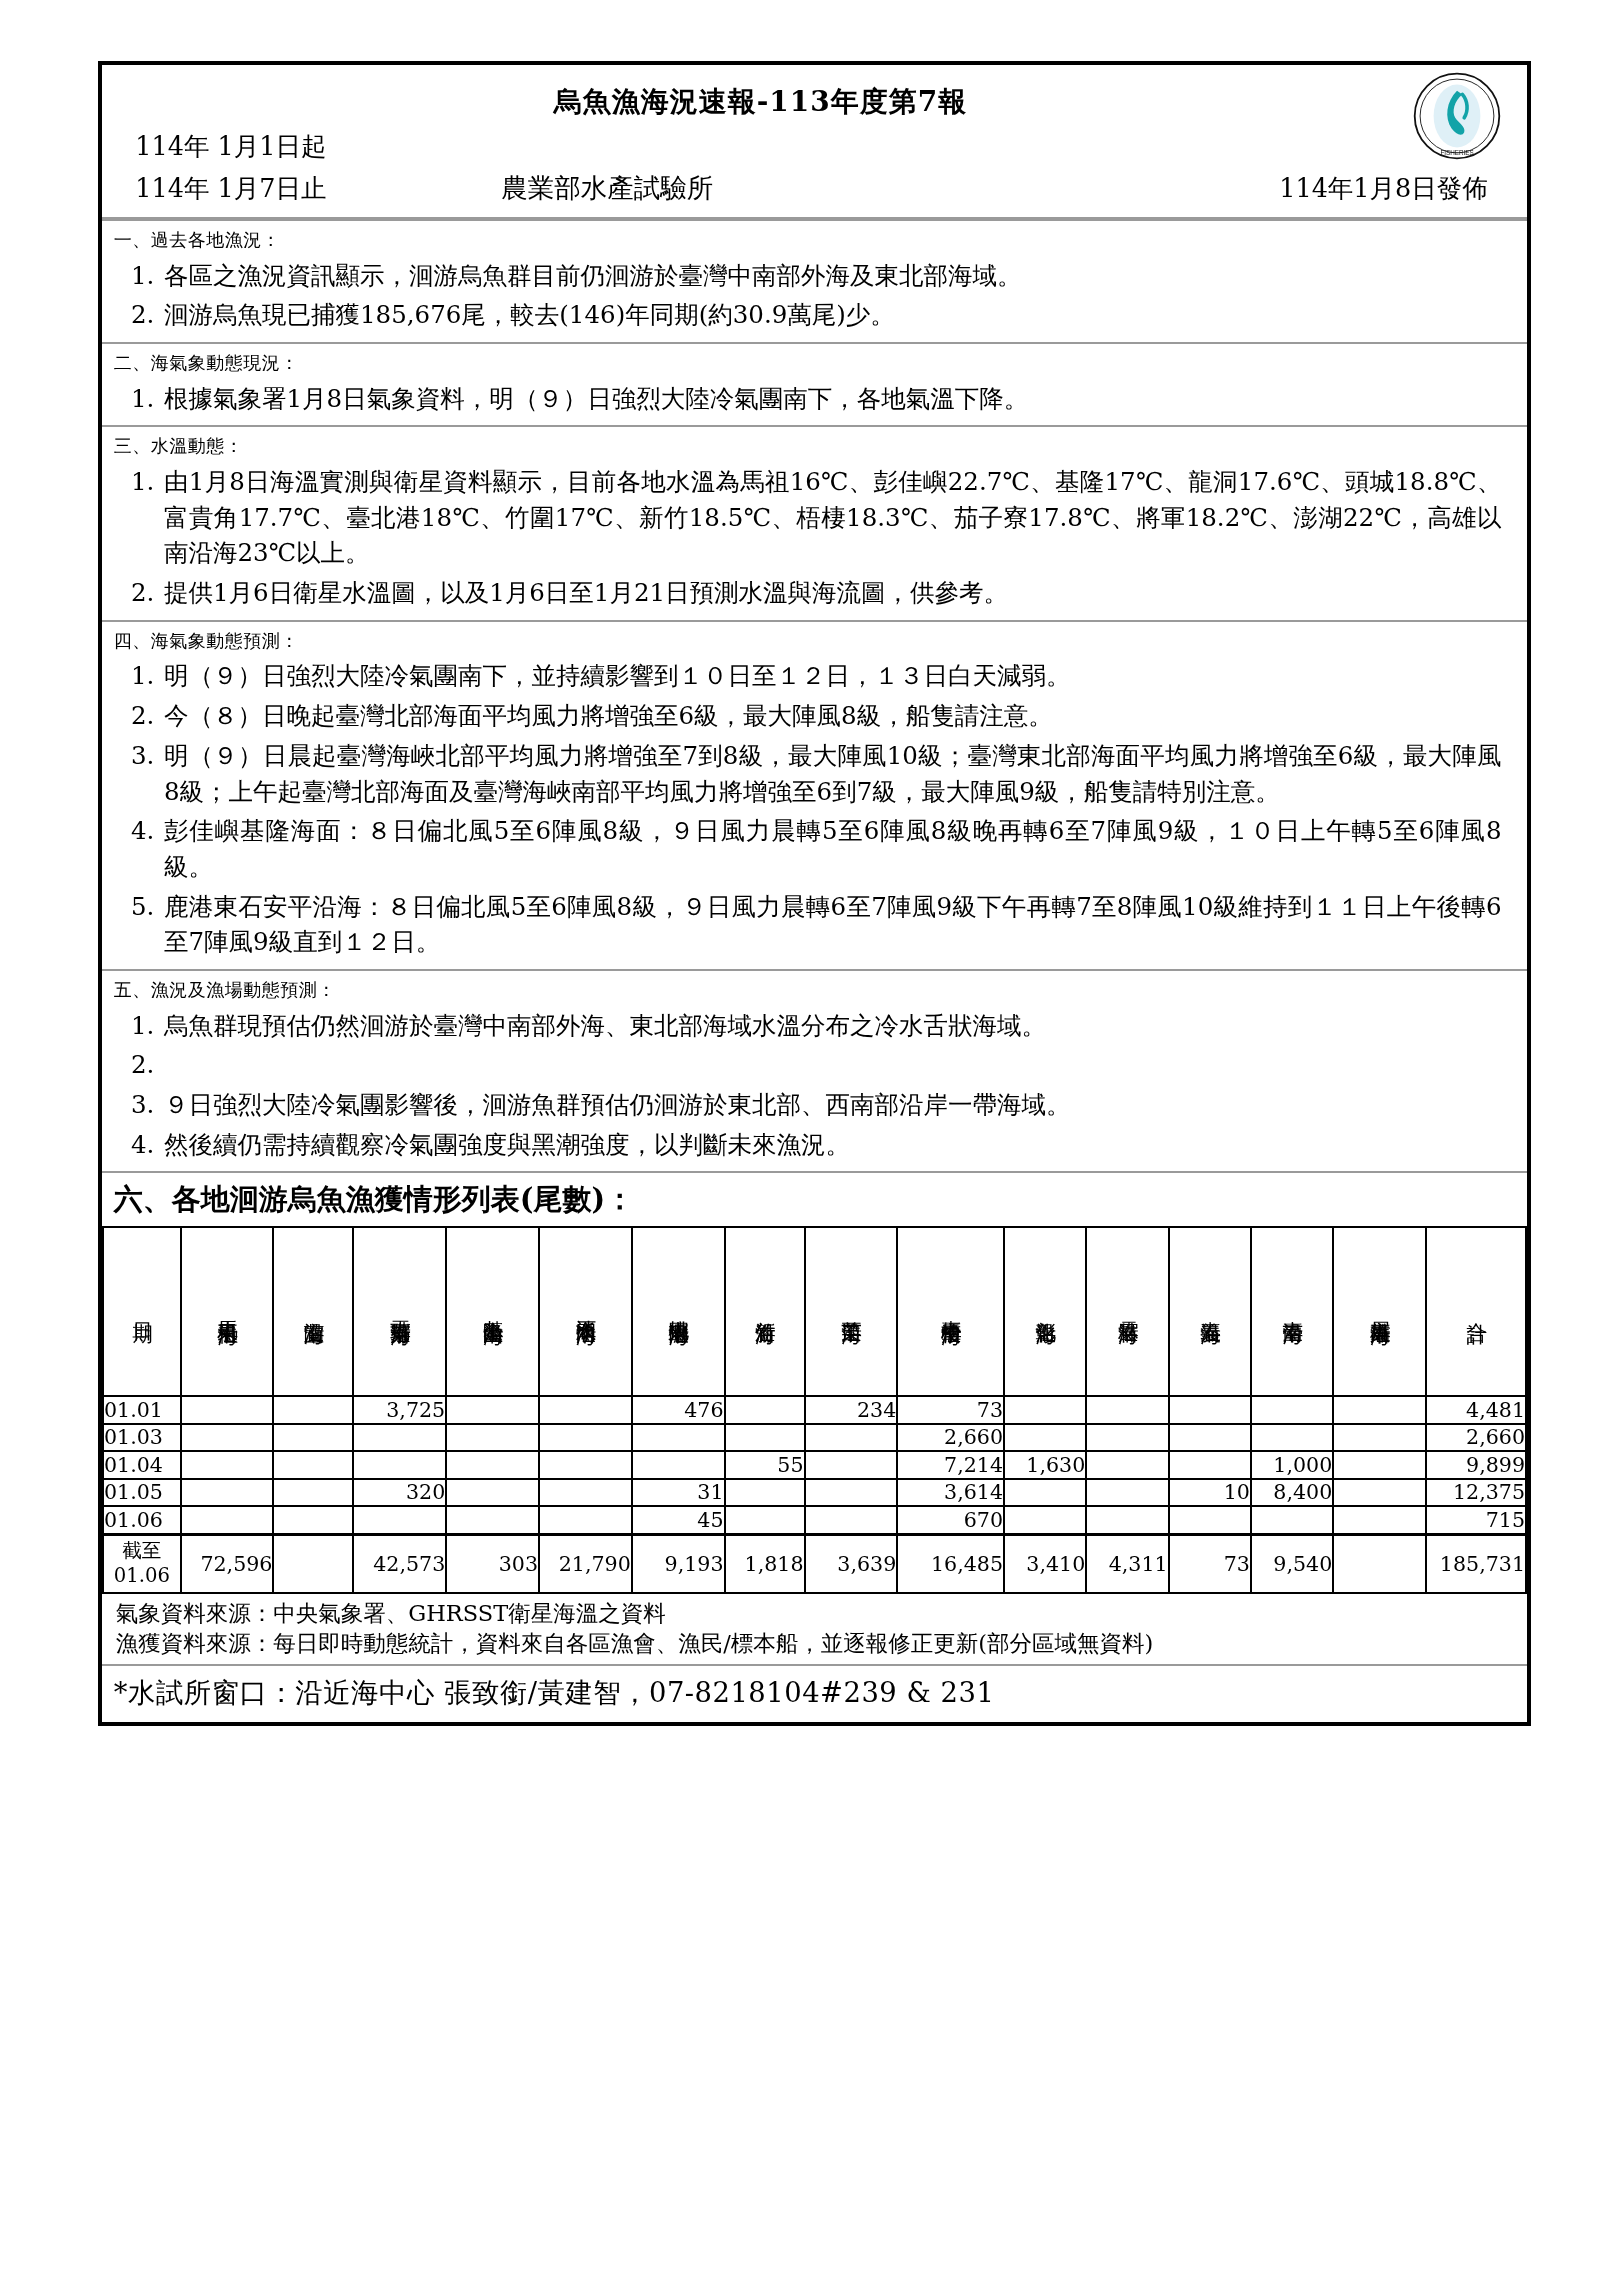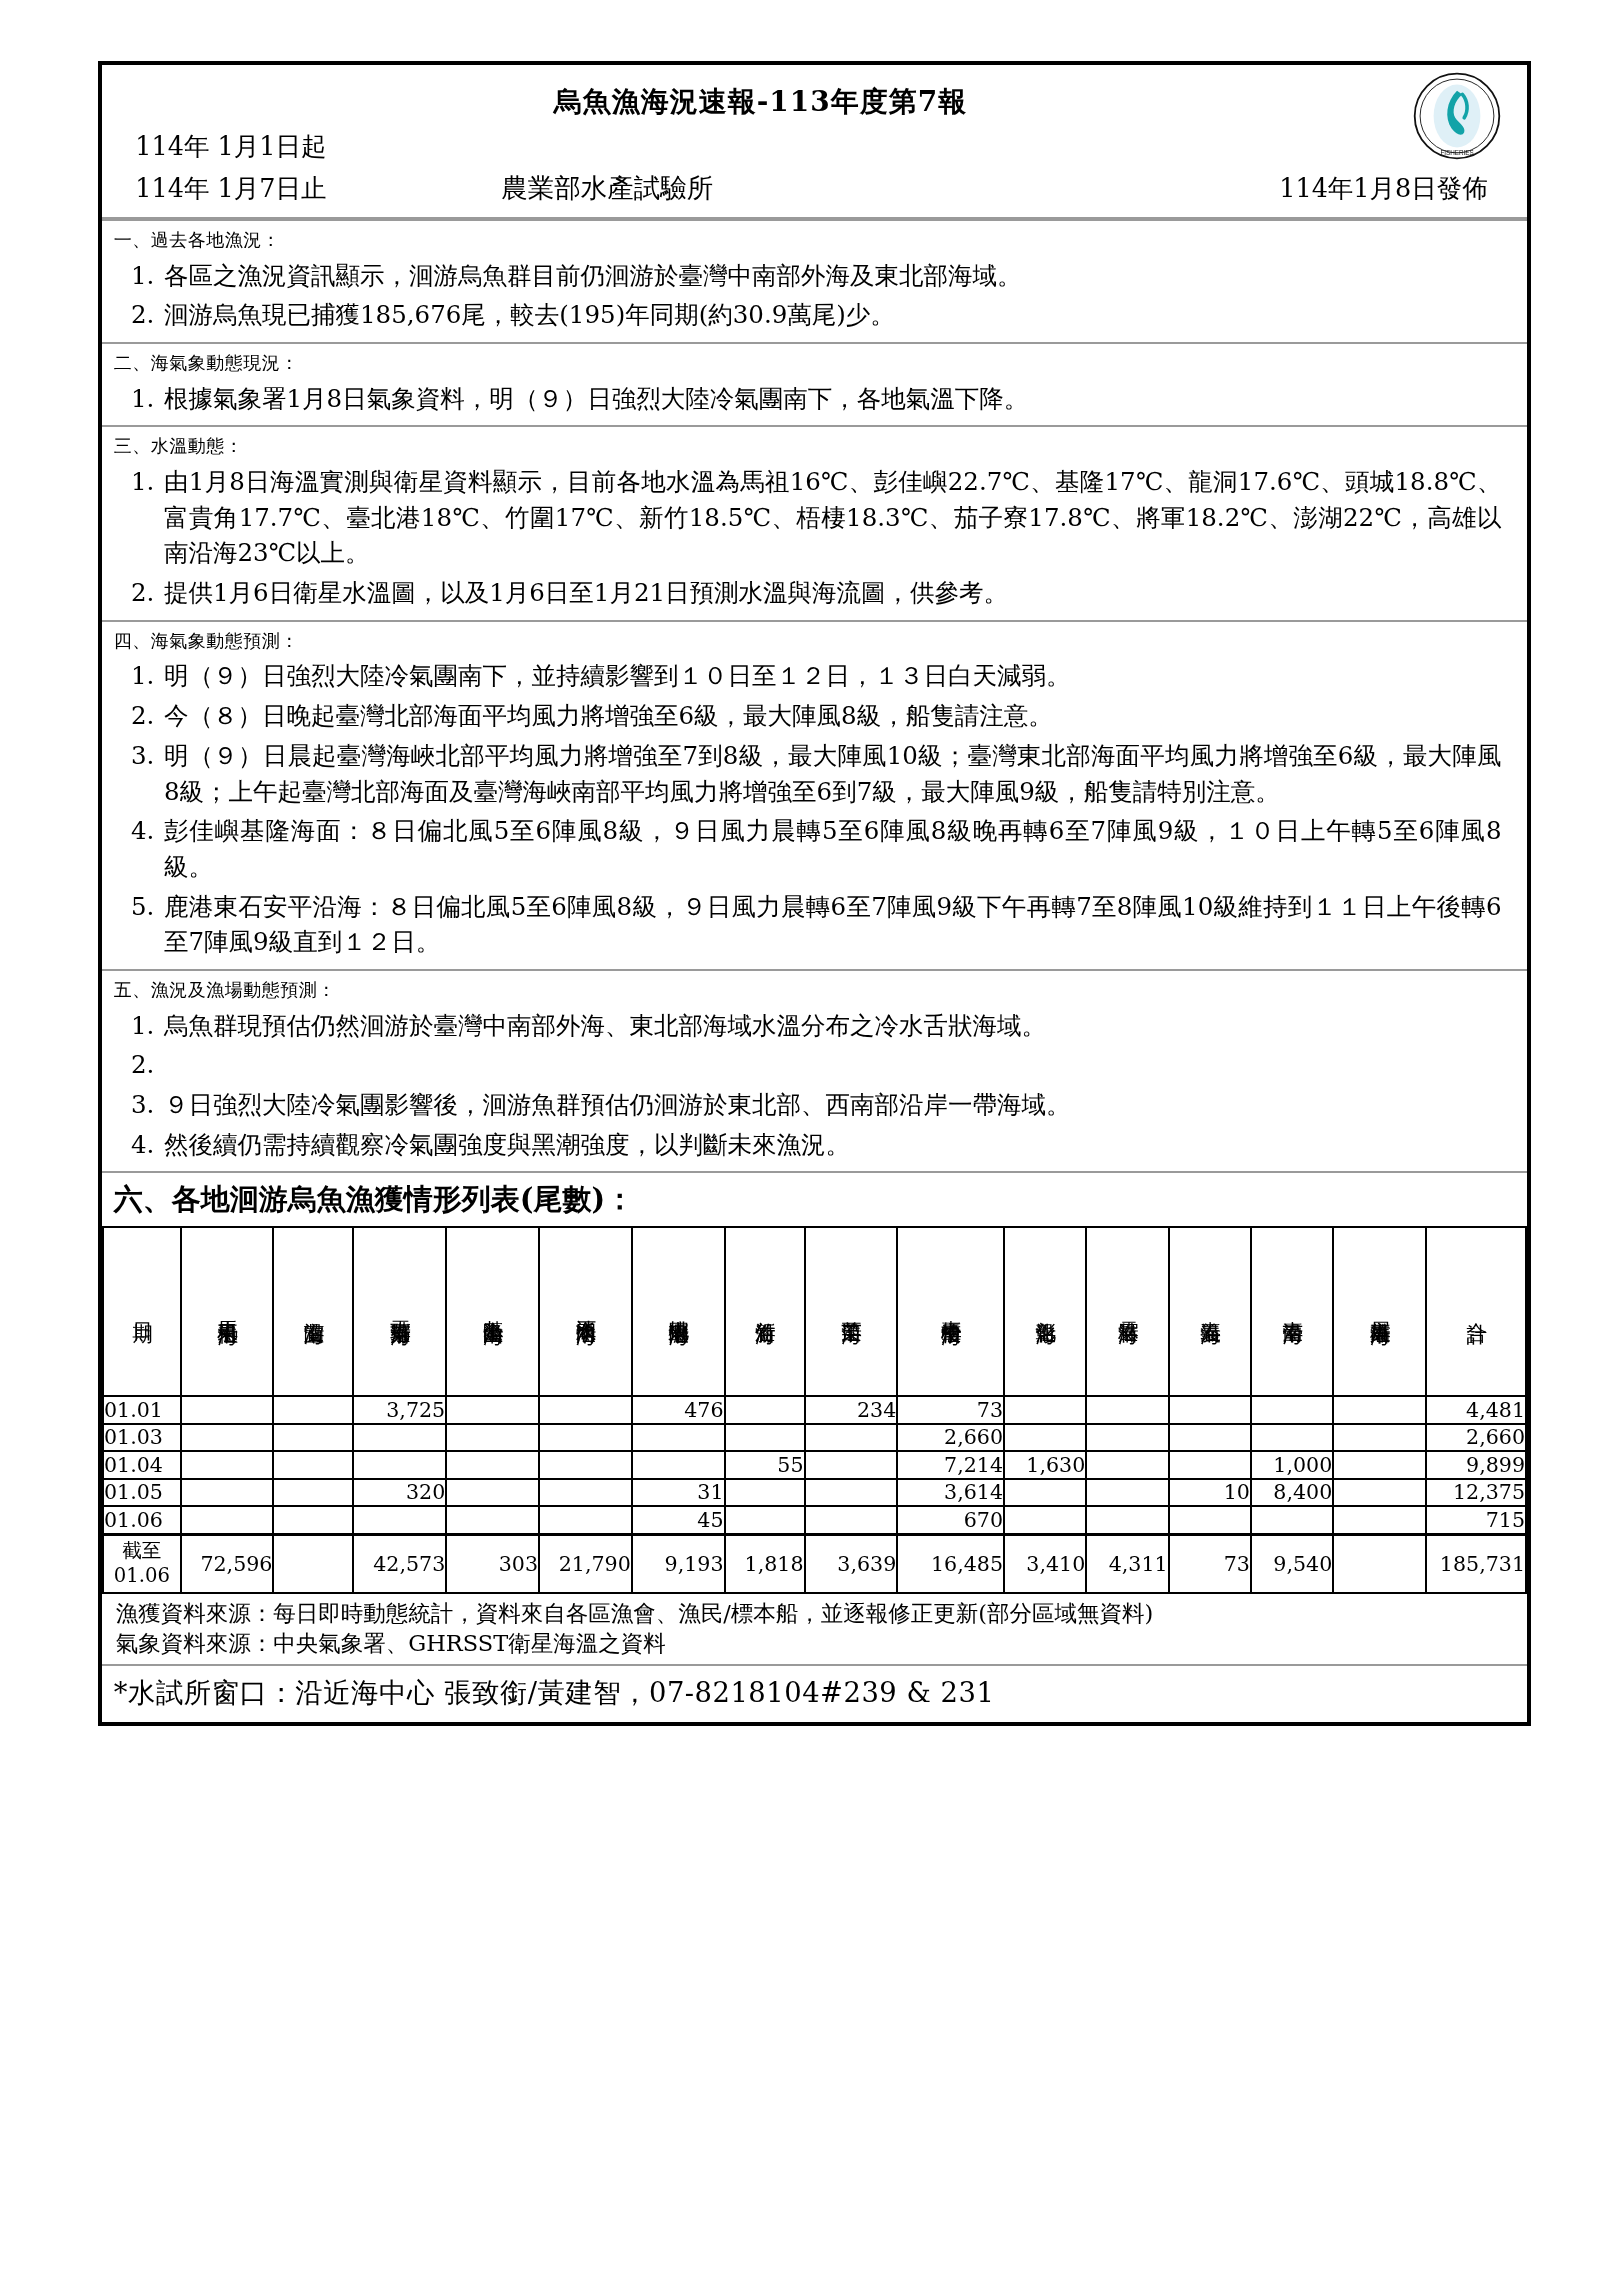--- a/index.html
+++ b/index.html
@@ -204,7 +204,7 @@
         </div>
         <div class="item">
           <div class="item-num">2.</div>
-          <div class="item-txt">洄游烏魚現已捕獲185,676尾，較去(195)年同期(約30.9萬尾)少。</div>
+          <div class="item-txt">洄游烏魚現已捕獲185,676尾，較去(146)年同期(約30.9萬尾)少。</div>
         </div>
       </div>
     </div>

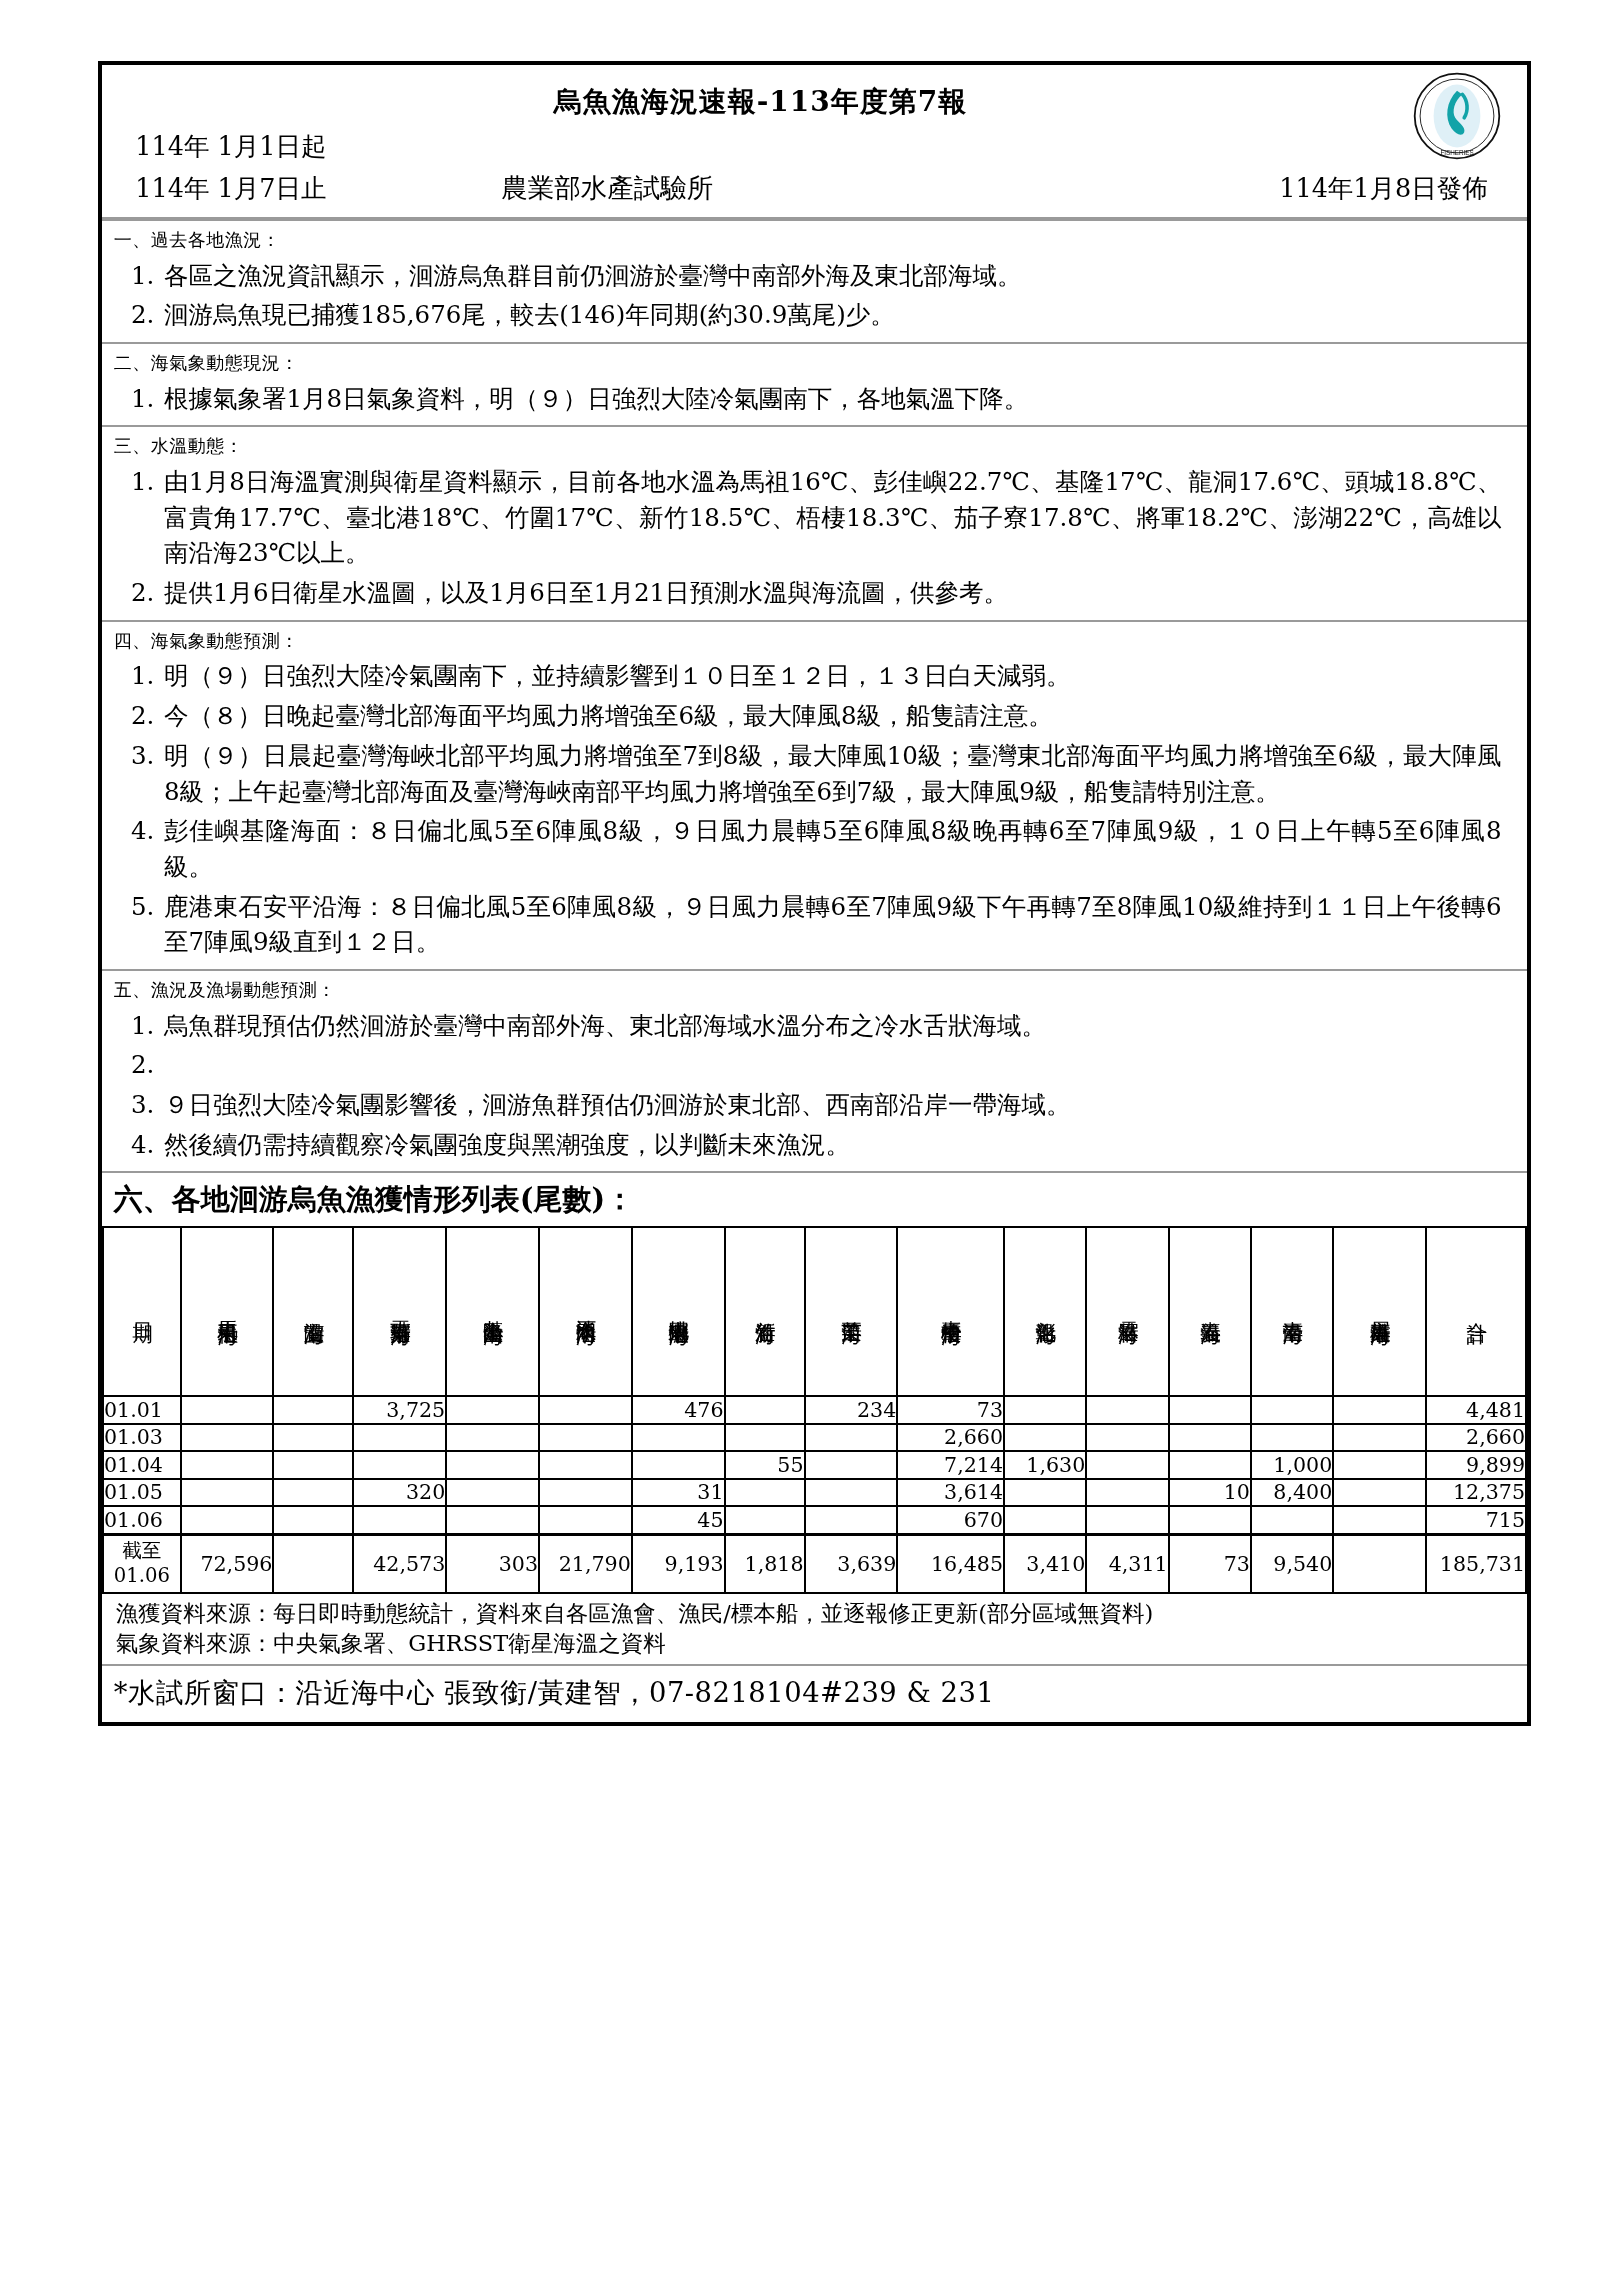--- a/index.html
+++ b/index.html
@@ -445,8 +445,8 @@
       </table>
 
       <div class="src-lines">
+        <div>氣象資料來源：中央氣象署、GHRSST衛星海溫之資料</div>
         <div>漁獲資料來源：每日即時動態統計，資料來自各區漁會、漁民/標本船，並逐報修正更新(部分區域無資料)</div>
-        <div>氣象資料來源：中央氣象署、GHRSST衛星海溫之資料</div>
       </div>
     </div>
 

